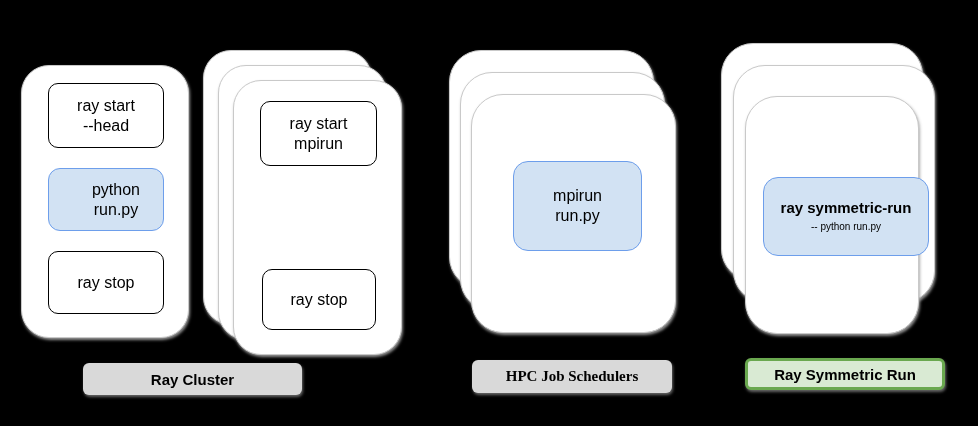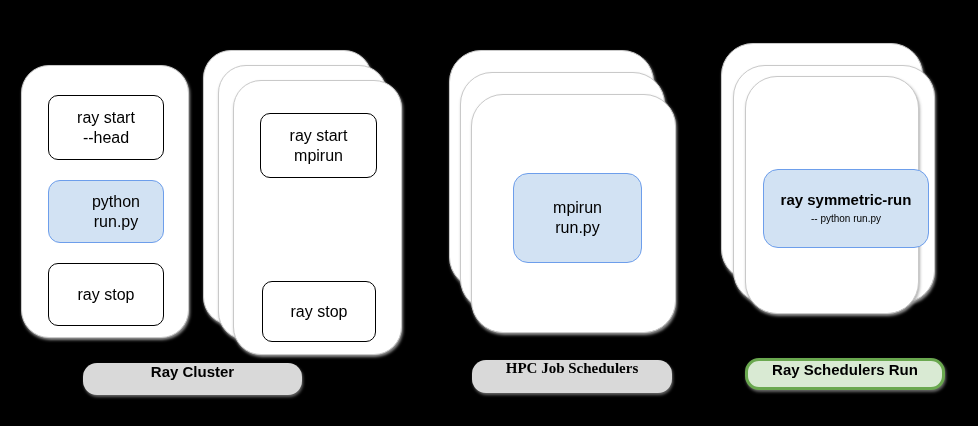--- a/index.html
+++ b/index.html
@@ -40,7 +40,7 @@
     border-radius:10px;
     box-sizing:border-box;
     color:var(--text-color);
-    font-size:16px;line-height:20px;margin-top:12px;
+    font-size:16px;line-height:20px;
   }
   .cmd.blue{
     background:var(--blue-fill);

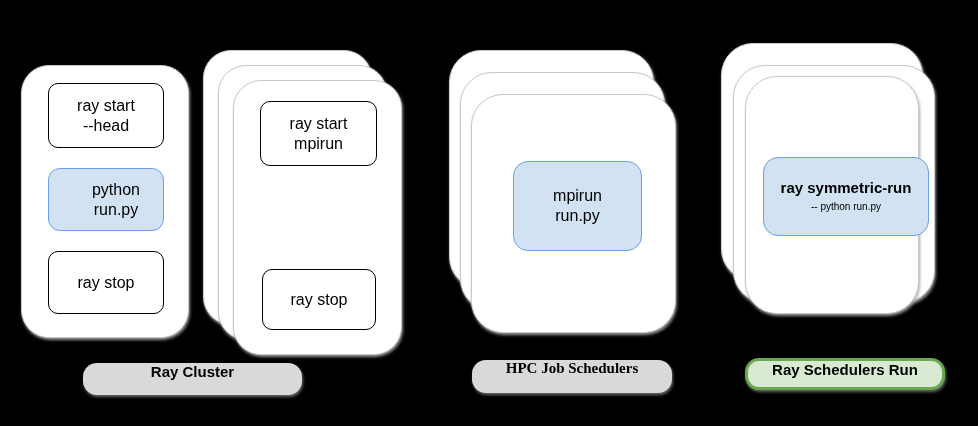--- a/index.html
+++ b/index.html
@@ -107,7 +107,7 @@
   <div>
     <div class="card squat" style="left:721px;top:43px;width:202px;height:238px;"></div>
     <div class="card squat" style="left:733px;top:65px;width:202px;height:238px;"></div>
-    <div class="card squat" style="left:745px;top:76px;width:174px;height:238px;">
+    <div class="card squat" style="left:745px;top:96px;width:174px;height:238px;">
       <div class="cmd blue" style="left:17px;top:80px;width:166px;height:79px;border-radius:15px;">
         <span class="strong">ray symmetric-run</span>
         <span class="sub">-- python run.py</span>

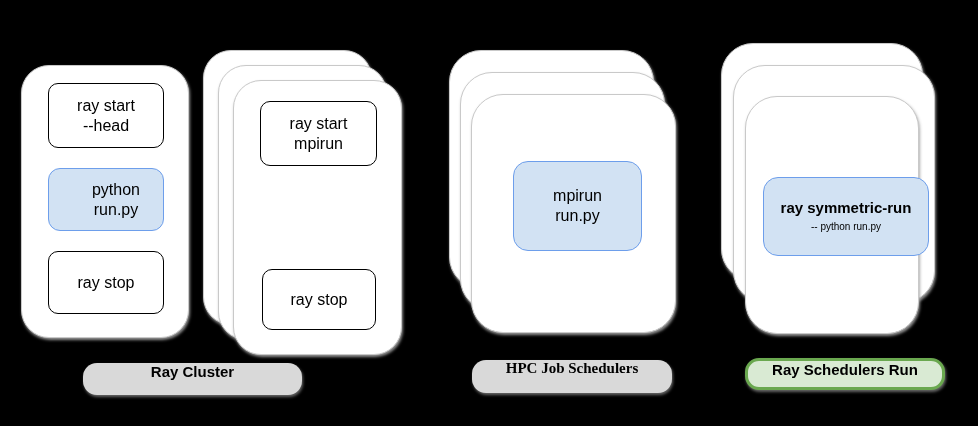--- a/index.html
+++ b/index.html
@@ -51,9 +51,9 @@
   .cmd .sub{font-size:10px;line-height:19px;}
   .badge{
     position:absolute;
-    display:flex;align-items:flex-start;justify-content:center;
+    display:flex;align-items:center;justify-content:center;
     font-weight:bold;font-size:15px;color:var(--text-color);
-    border-radius:14px;
+    border-radius:6px;
     box-sizing:border-box;
     box-shadow:1px 2px 3px rgba(120,120,120,0.85);
   }

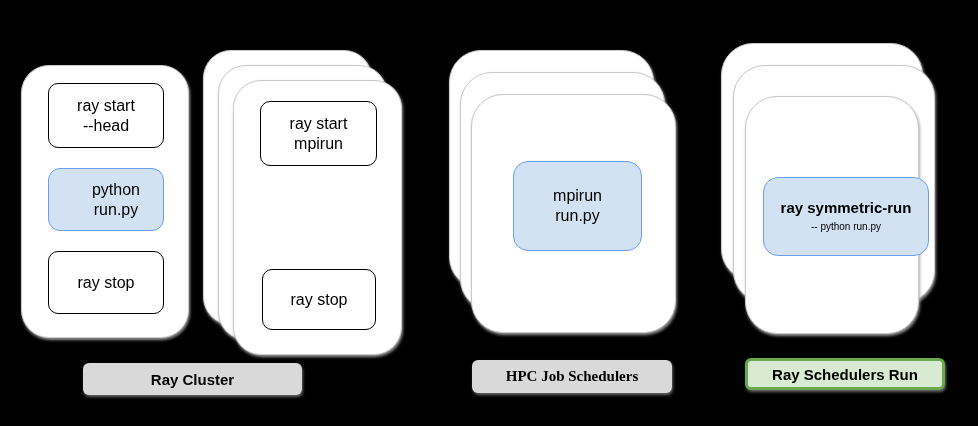--- a/index.html
+++ b/index.html
@@ -122,7 +122,7 @@
     <span>HPC Job Schedulers</span>
   </div>
   <div class="badge green" style="left:745px;top:358px;width:200px;height:32px;">
-    <span>Ray Schedulers Run</span>
+    <span>Ray Symmetric Run</span>
   </div>
 
 </div>

